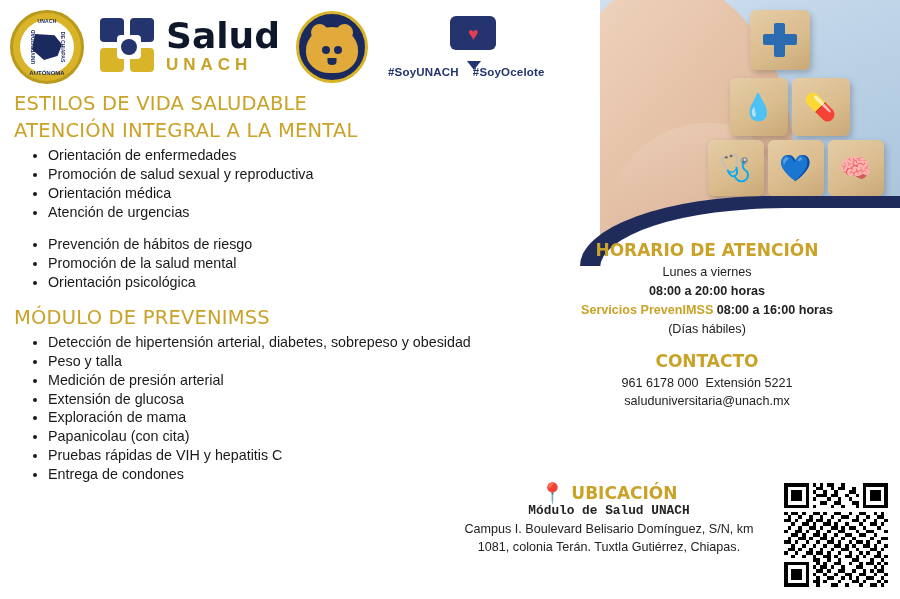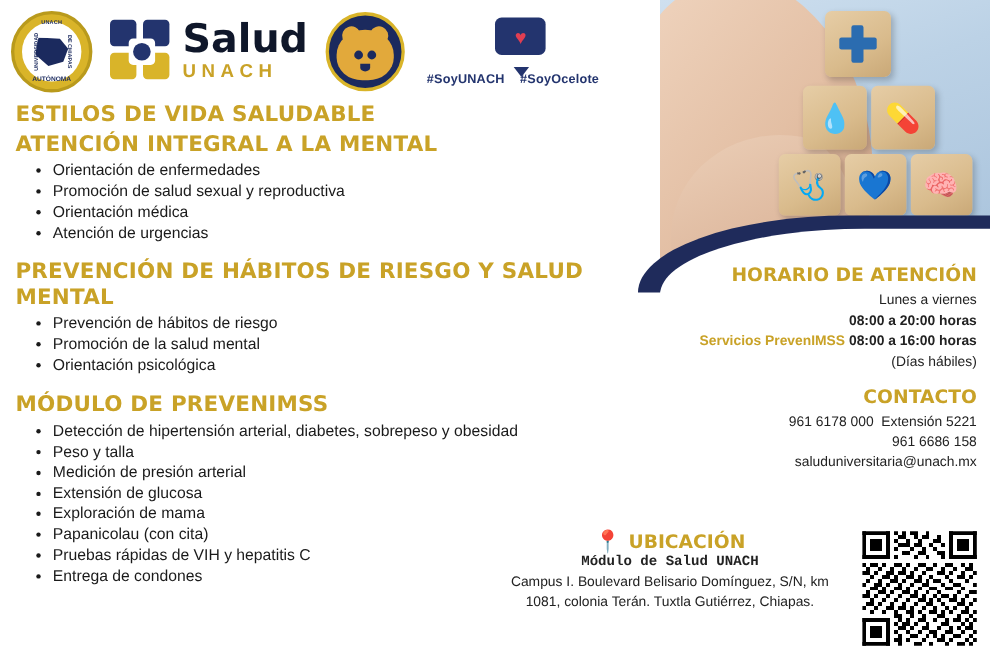--- a/index.html
+++ b/index.html
@@ -167,7 +167,7 @@
   }
   h2.section-title {
     font-family: "DejaVu Sans", sans-serif;
-    font-size: 19.5px; font-weight: bold; color: #c9a227;
+    font-size: 19.5px; font-weight: normal; color: #c9a227;
     margin: 0 0 4px 0; letter-spacing: .2px;
   }
   ul.bullets { margin: 0 0 14px 0; padding-left: 34px; }

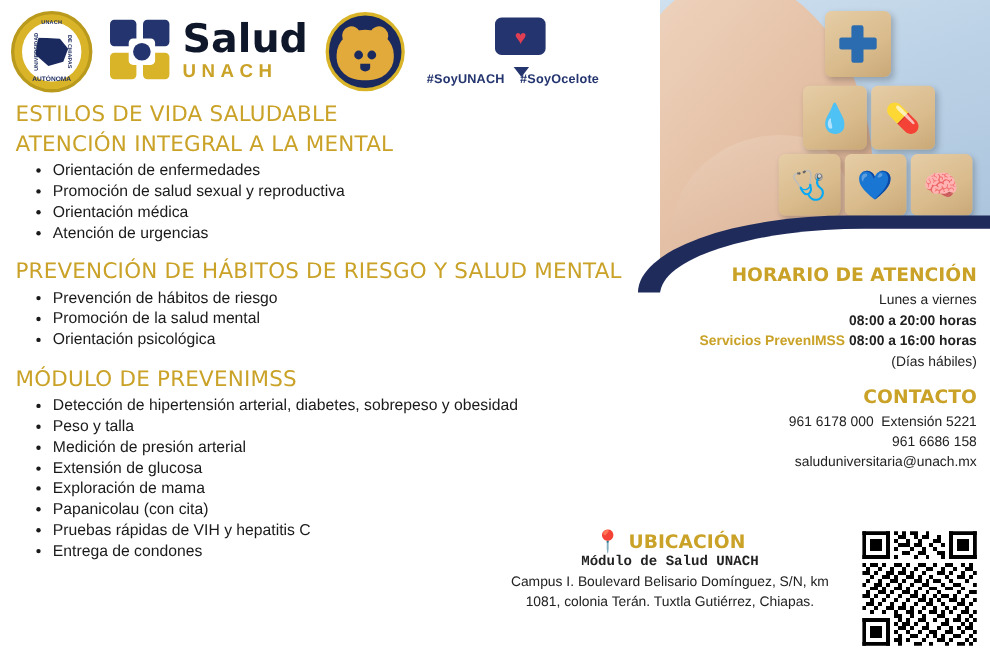--- a/index.html
+++ b/index.html
@@ -302,7 +302,6 @@
     <li>Atención de urgencias</li>
   </ul>
 
-  <h2 class="section-title">PREVENCIÓN DE HÁBITOS DE RIESGO Y SALUD MENTAL</h2>
   <ul class="bullets">
     <li>Prevención de hábitos de riesgo</li>
     <li>Promoción de la salud mental</li>

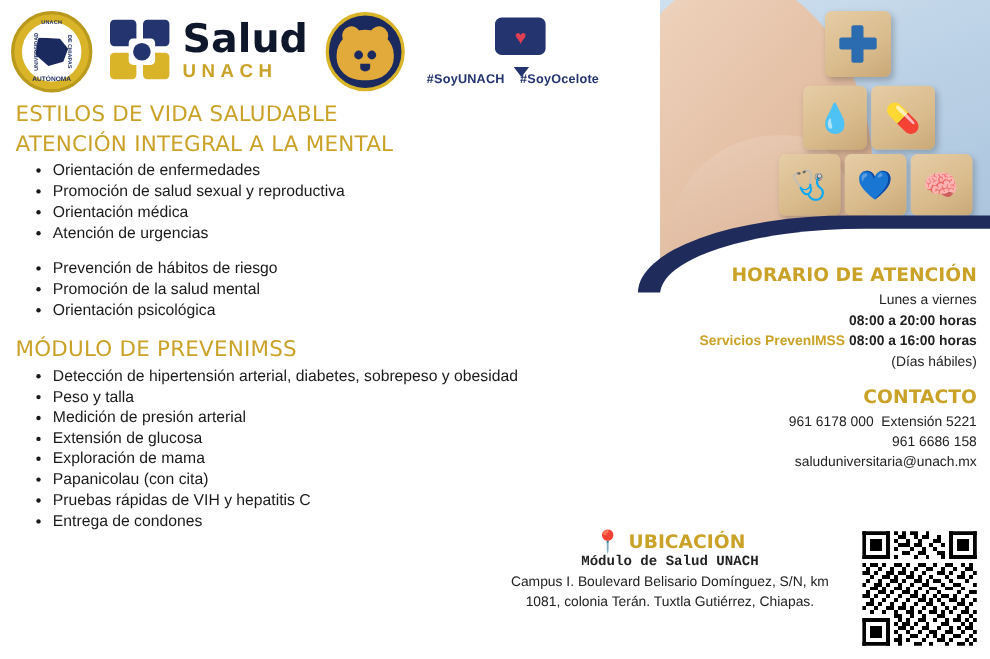--- a/index.html
+++ b/index.html
@@ -178,8 +178,8 @@
 
   
   .rightcol {
-    position: absolute; right: 12px; top: 240px; width: 330px;
-    text-align: right;
+    position: absolute; right: 28px; top: 240px; width: 330px;
+    text-align: center;
   }
   .r-title {
     font-family: "DejaVu Sans", sans-serif;

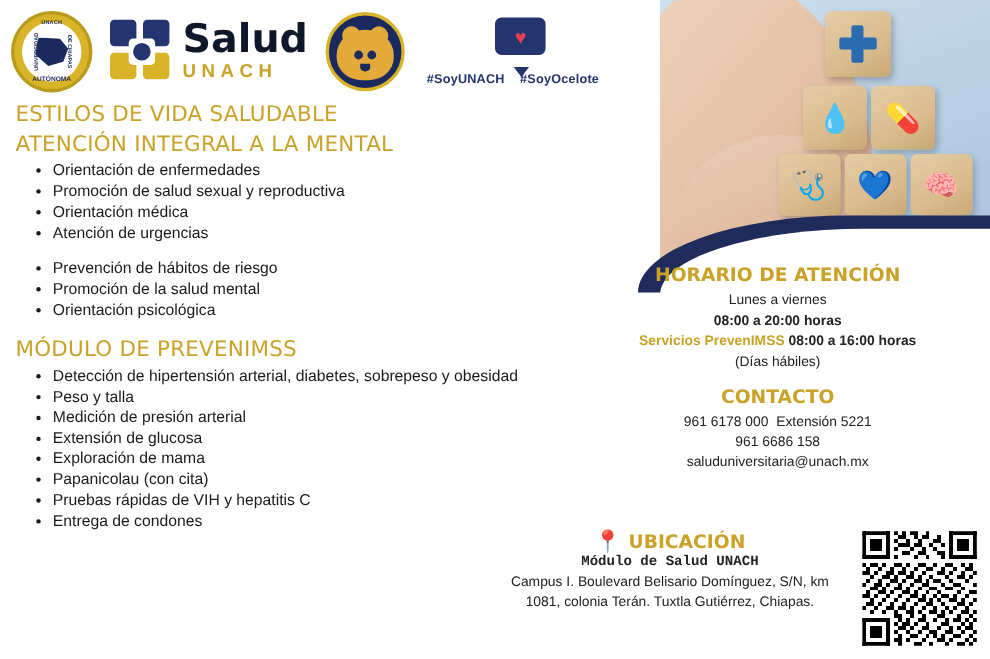--- a/index.html
+++ b/index.html
@@ -337,7 +337,6 @@
   <div class="r-line">
     <span>961 6178 000</span>&nbsp;&nbsp;<span>Extensión 5221</span>
   </div>
-  <div class="r-line">961 6686 158</div>
   <div class="r-line">saluduniversitaria@unach.mx</div>
 </div>
 

